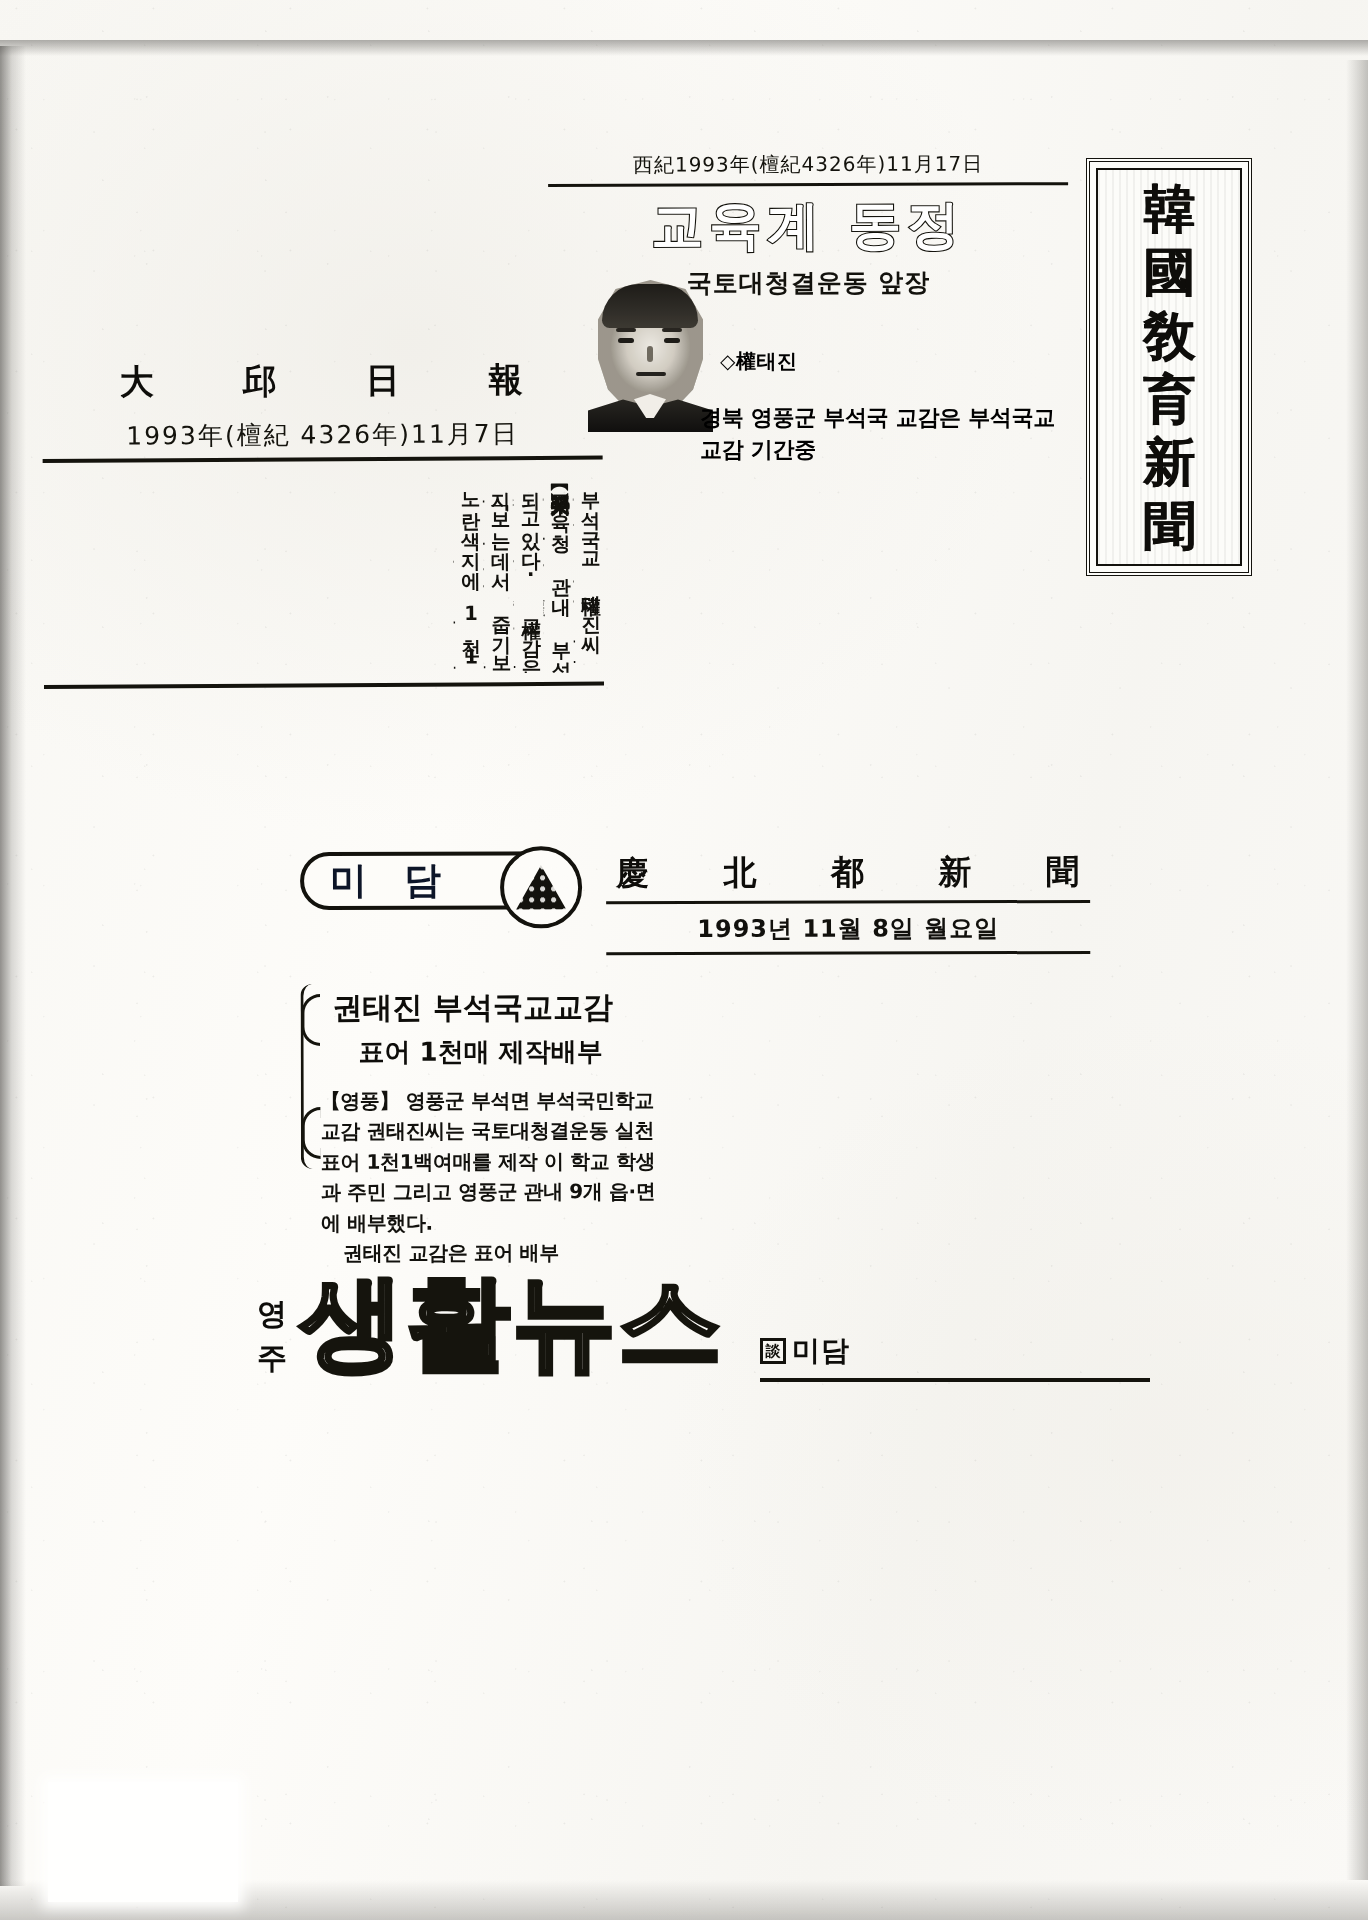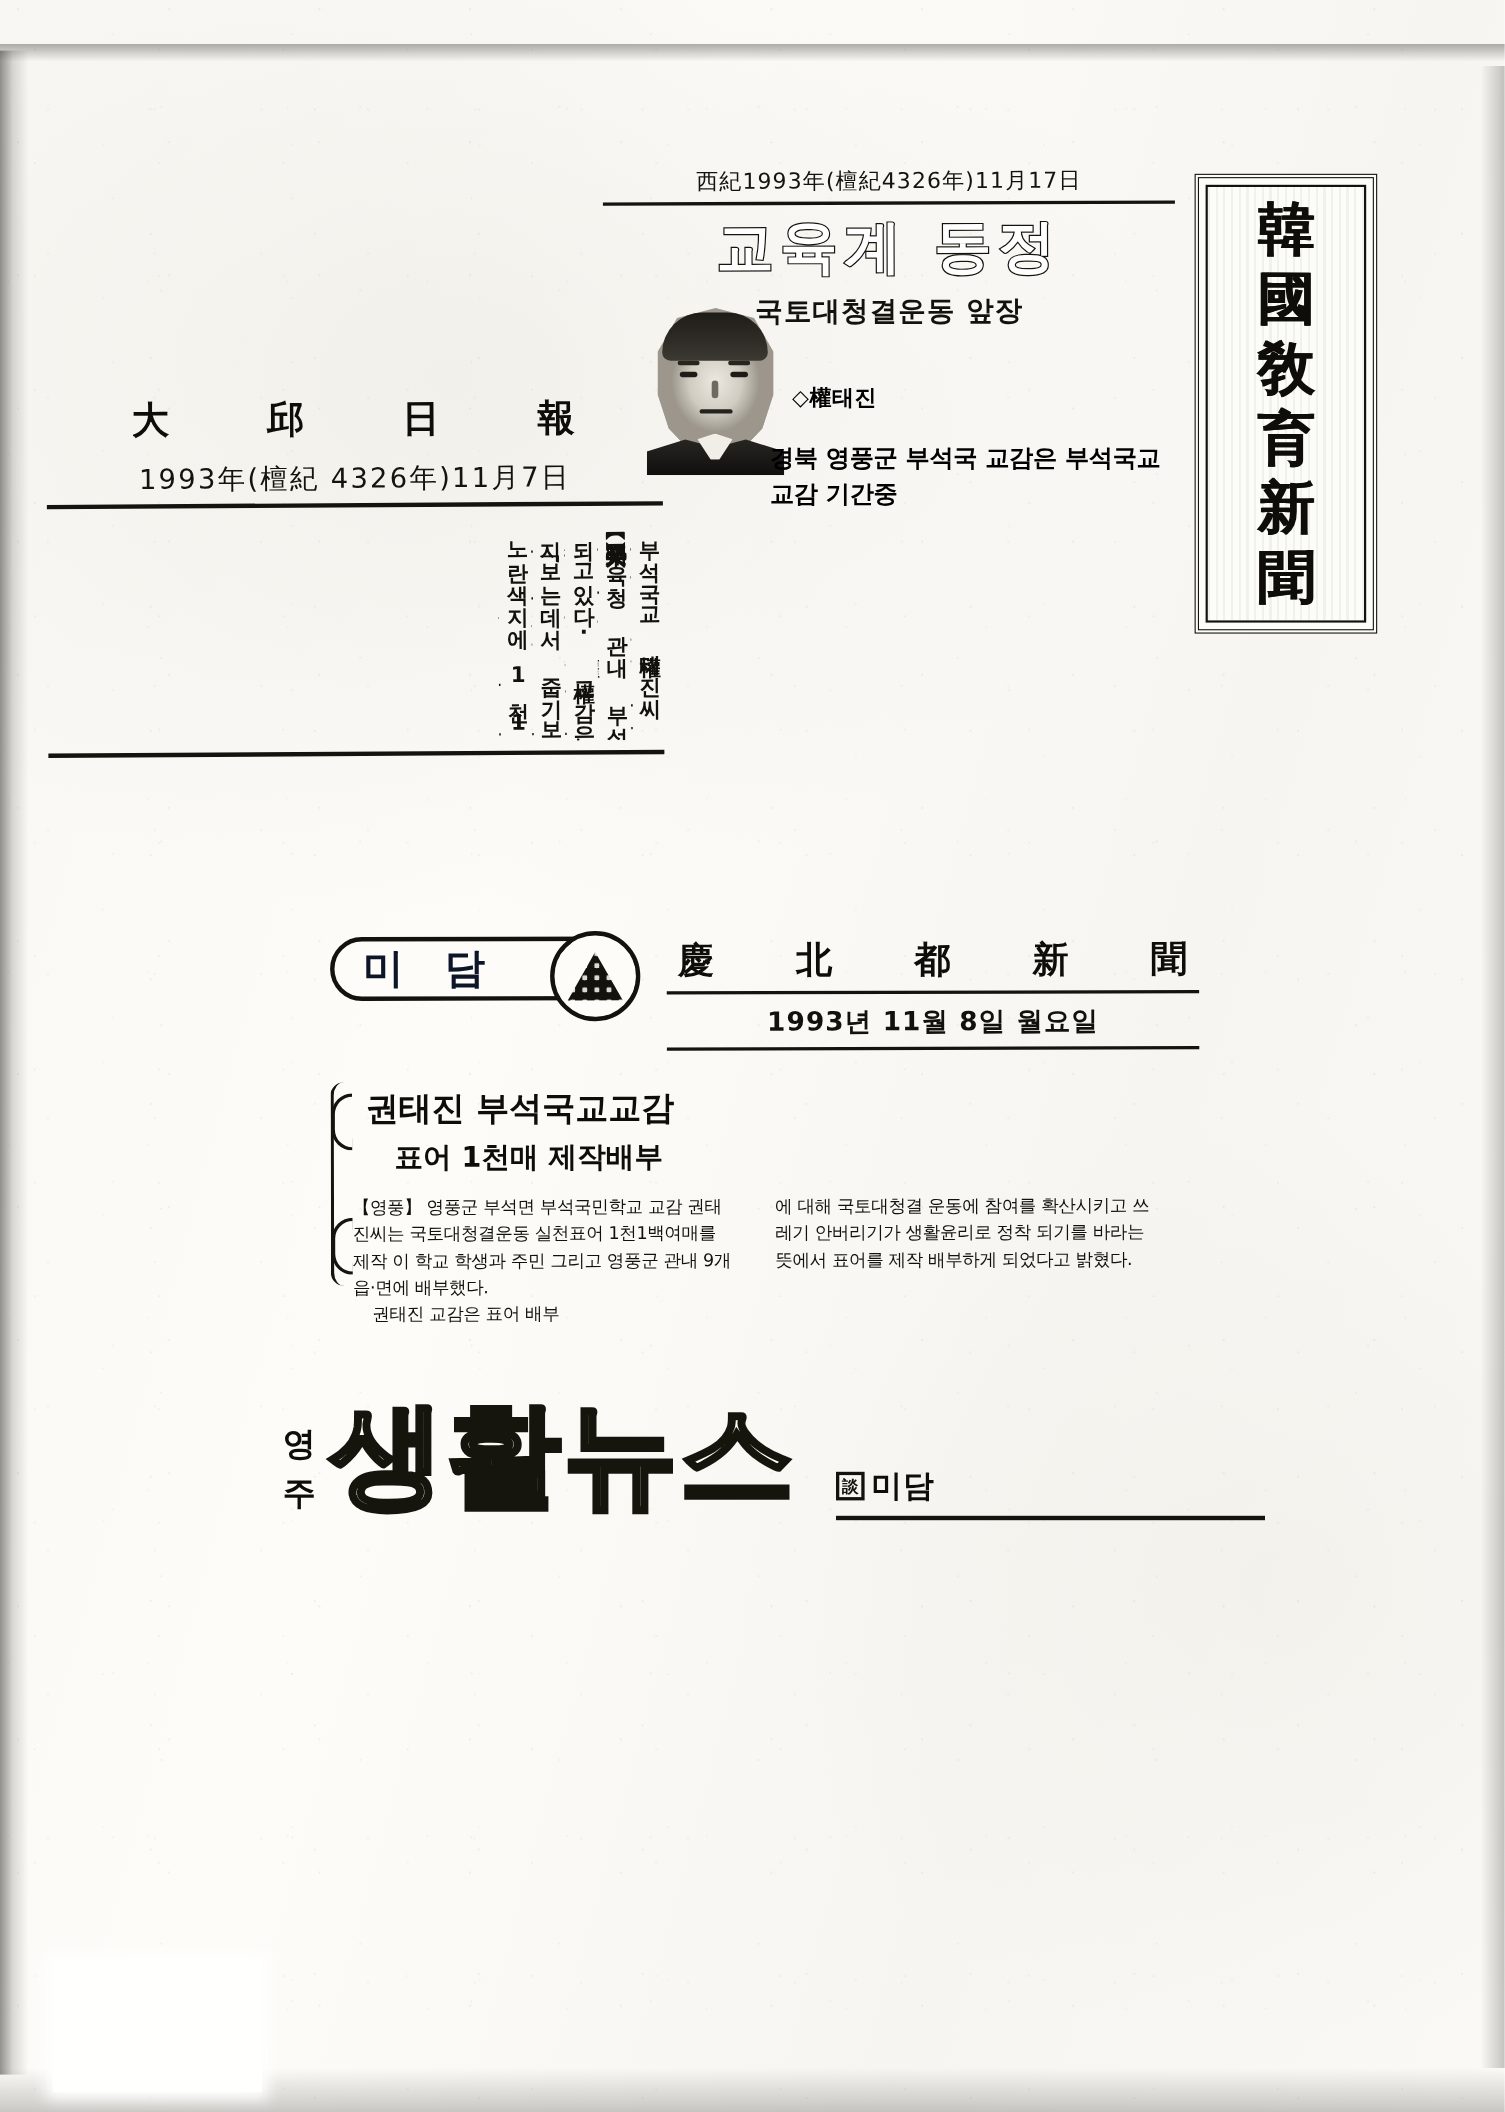--- a/index.html
+++ b/index.html
@@ -195,7 +195,7 @@
   }
   #kb-brace::before{top:10px;} #kb-brace::after{bottom:10px;}
   #kb-body{display:flex;gap:34px;margin-top:16px;padding-left:20px;}
-  #kb-body .col{width:350px;font-size:16px;line-height:1.52;letter-spacing:-.4px;font-weight:400;color:#14130f;}
+  #kb-body .col{width:350px;font-size:20px;line-height:1.52;letter-spacing:-.4px;font-weight:700;color:#14130f;}
   #kb-body .col p{margin:0;}
   #kb-body .col p + p{text-indent:1.1em;}
 

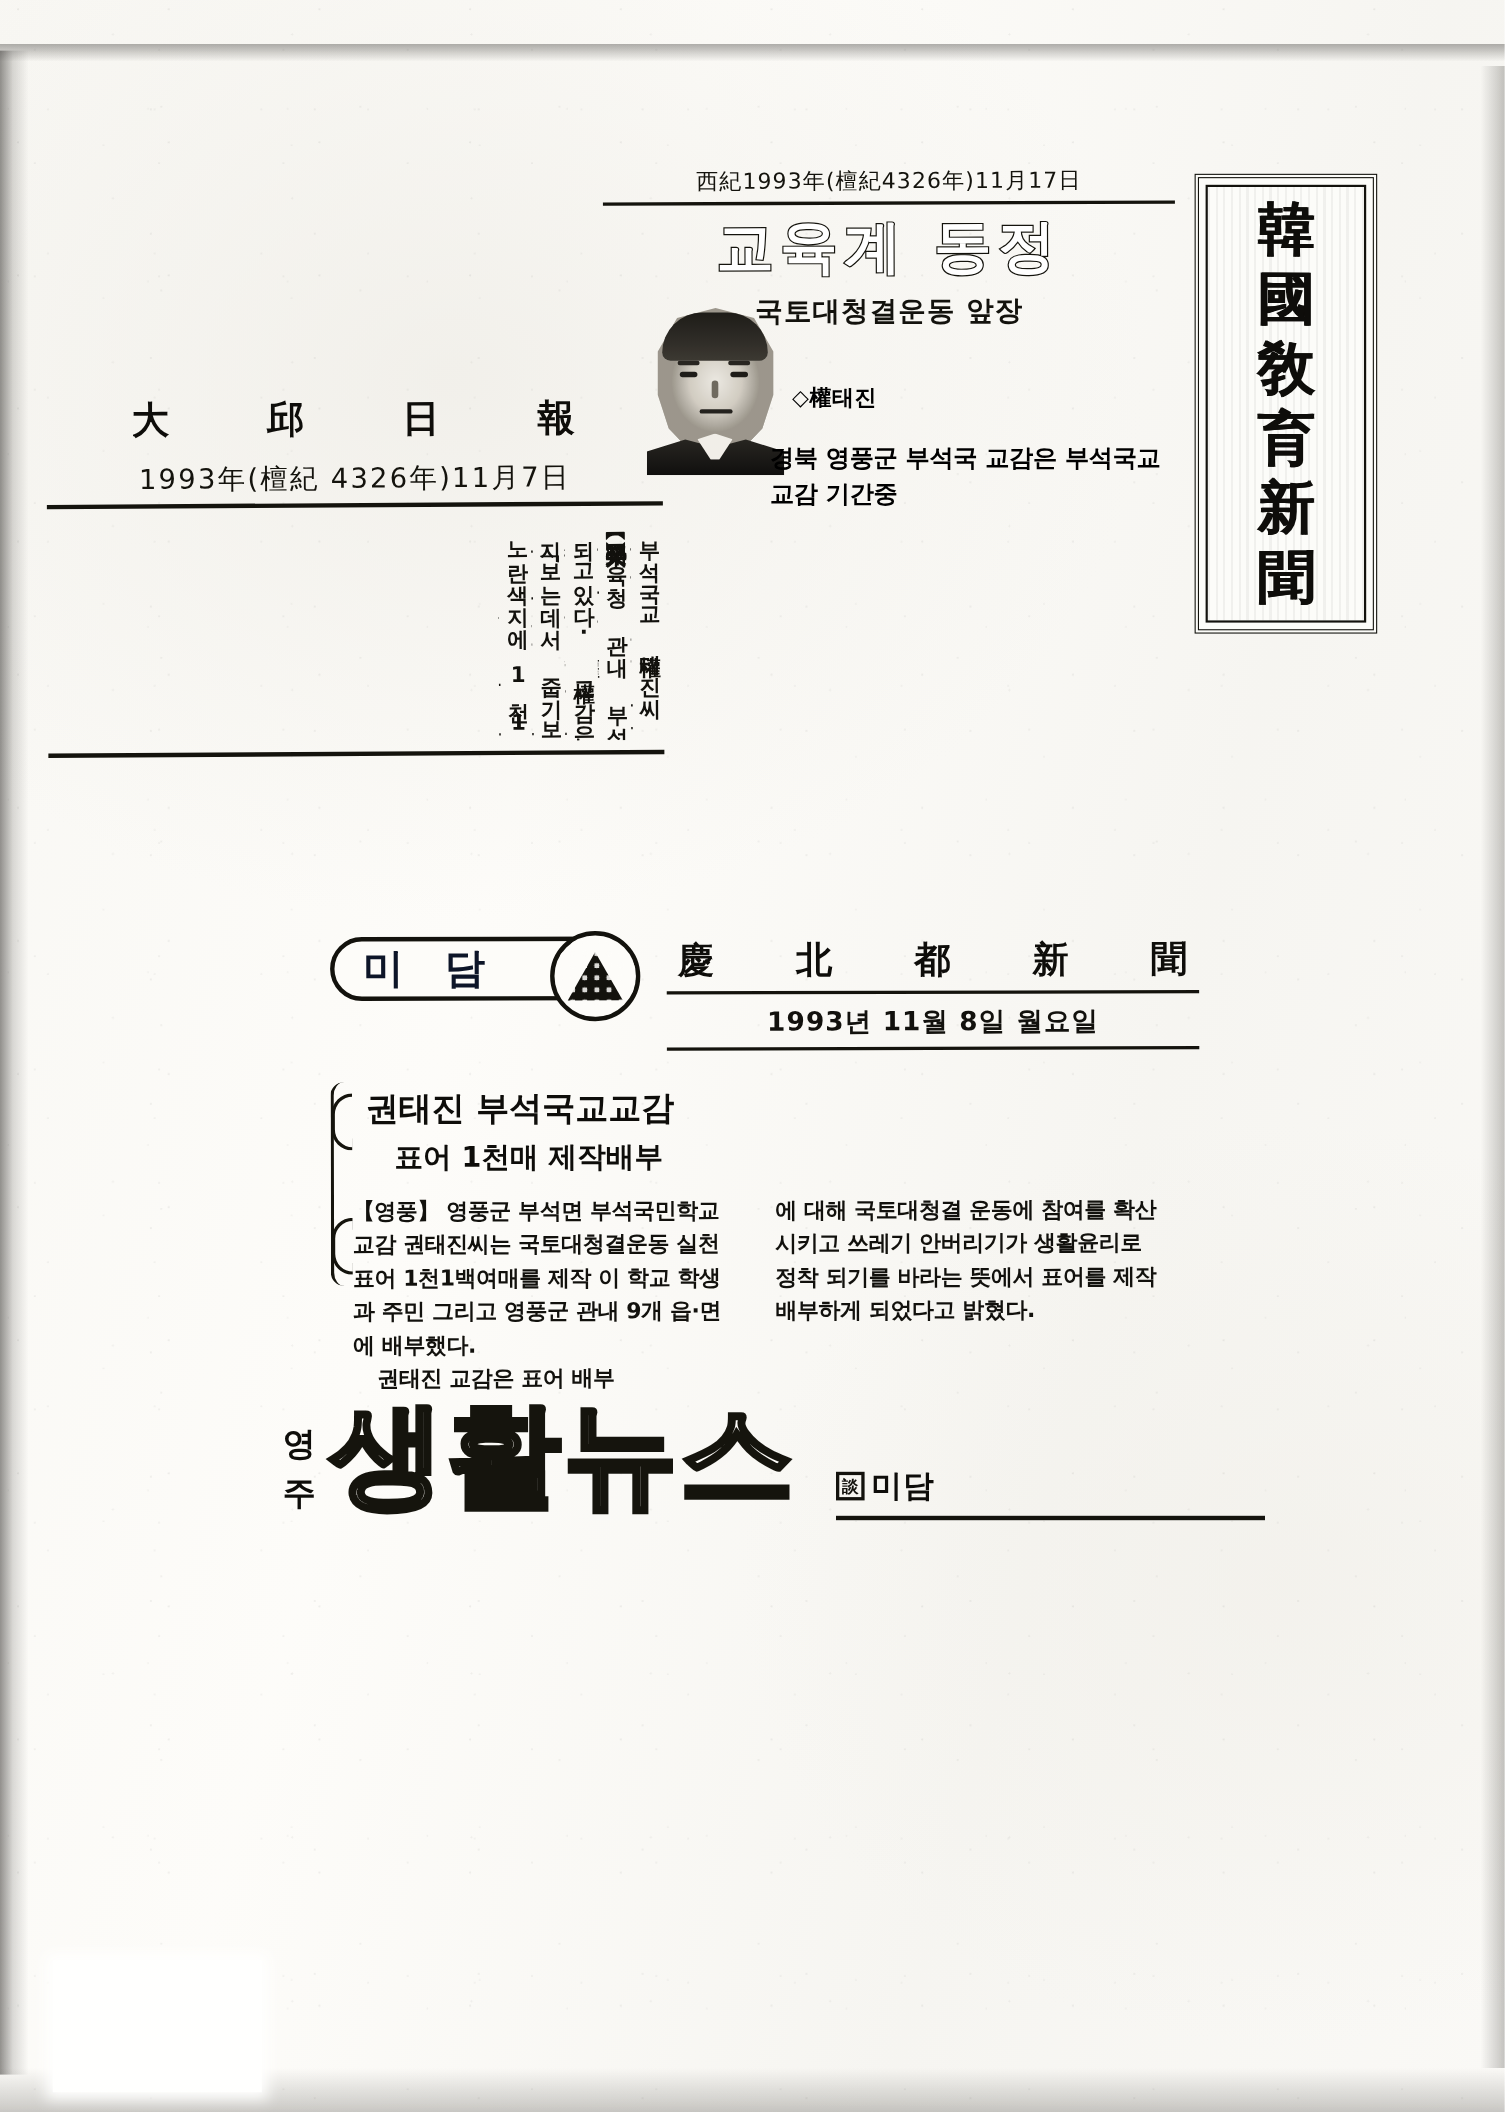--- a/index.html
+++ b/index.html
@@ -328,9 +328,6 @@
         <p>【영풍】 영풍군 부석면 부석국민학교 교감 권태진씨는 국토대청결운동 실천표어 1천1백여매를 제작 이 학교 학생과 주민 그리고 영풍군 관내 9개 읍·면에 배부했다.</p>
         <p>권태진 교감은 표어 배부</p>
       </div>
-      <div class="col">
-        <p>에 대해 국토대청결 운동에 참여를 확산시키고 쓰레기 안버리기가 생활윤리로 정착 되기를 바라는 뜻에서 표어를 제작 배부하게 되었다고 밝혔다.</p>
-      </div>
     </div>
   </div>
 

